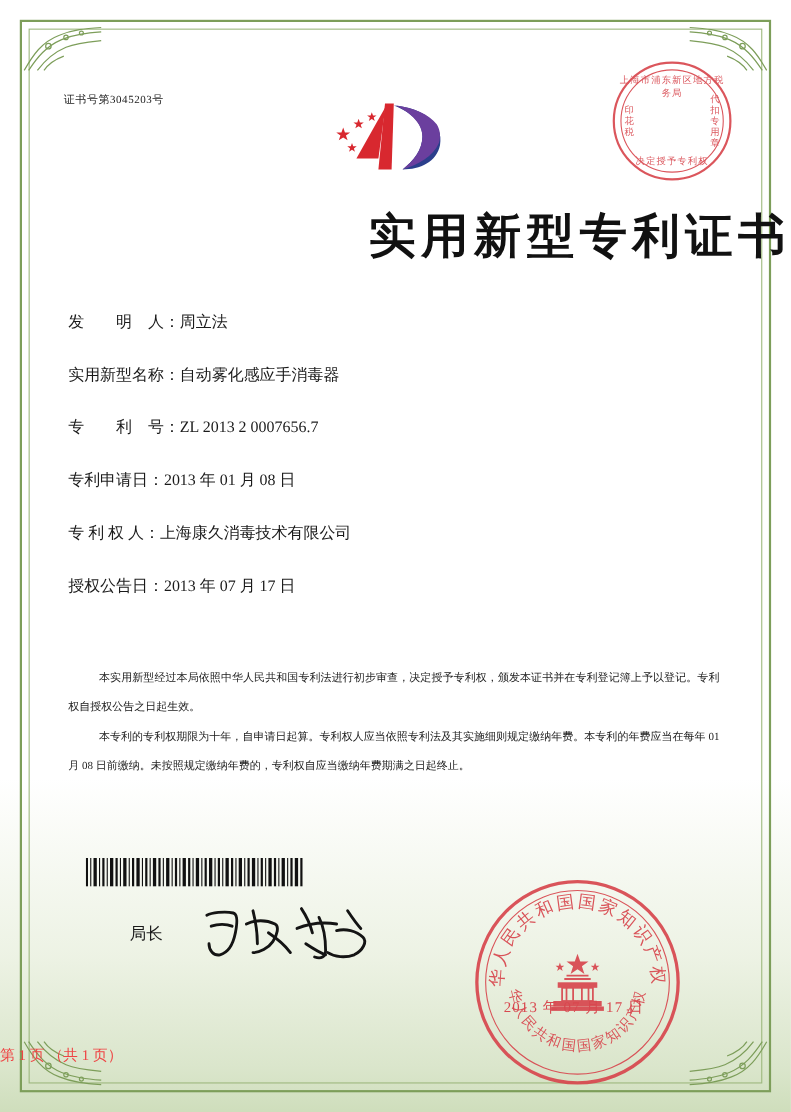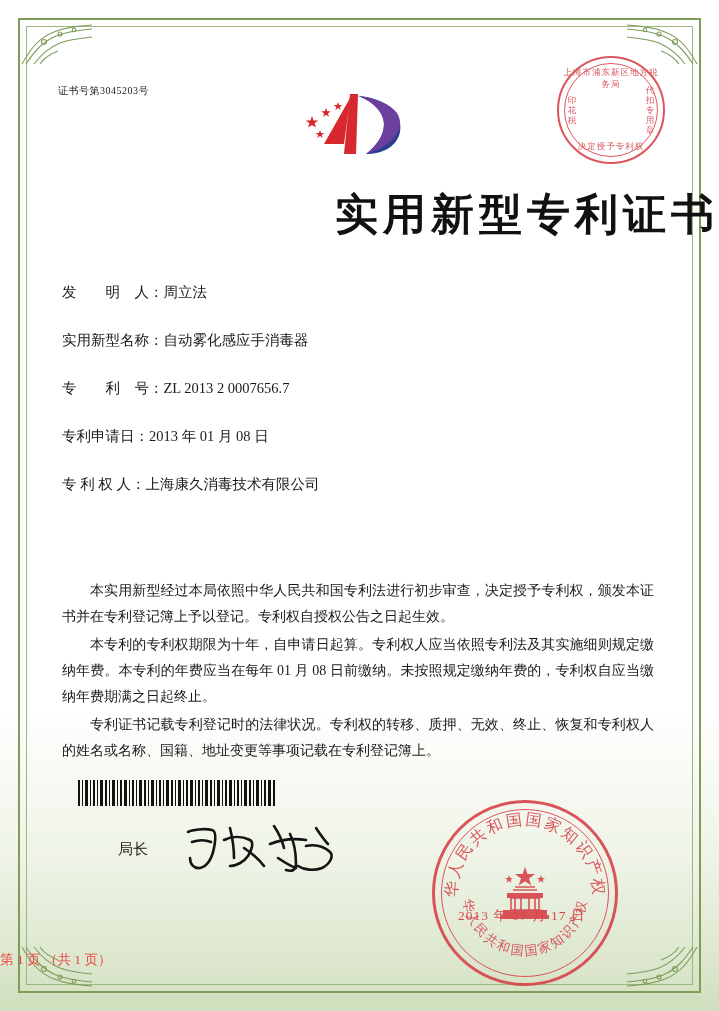--- a/index.html
+++ b/index.html
@@ -325,6 +325,9 @@
     </div>
     <div class="field-row">
       <span class="field-label">专 利 权 人：</span><span class="field-value">上海康久消毒技术有限公司</span>
+    </div>
+    <div class="field-row">
+      <span class="field-label">授权公告日：</span><span class="field-value">2013 年 07 月 17 日</span>
     </div>
   </div>
 

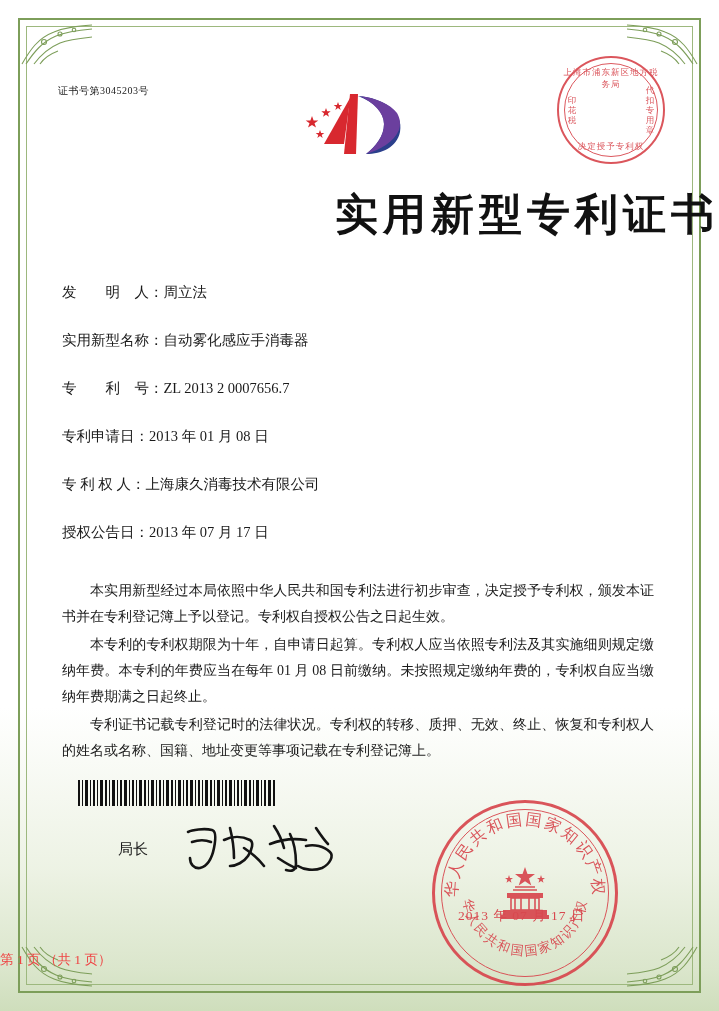--- a/index.html
+++ b/index.html
@@ -138,9 +138,9 @@
   .body-text {
     position: absolute;
     left: 62px;
-    top: 578px;
+    top: 604px;
     width: 592px;
-    font-size: 14px;
+    font-size: 10px;
     line-height: 26px;
     color: #1a1a1a;
     text-align: justify;

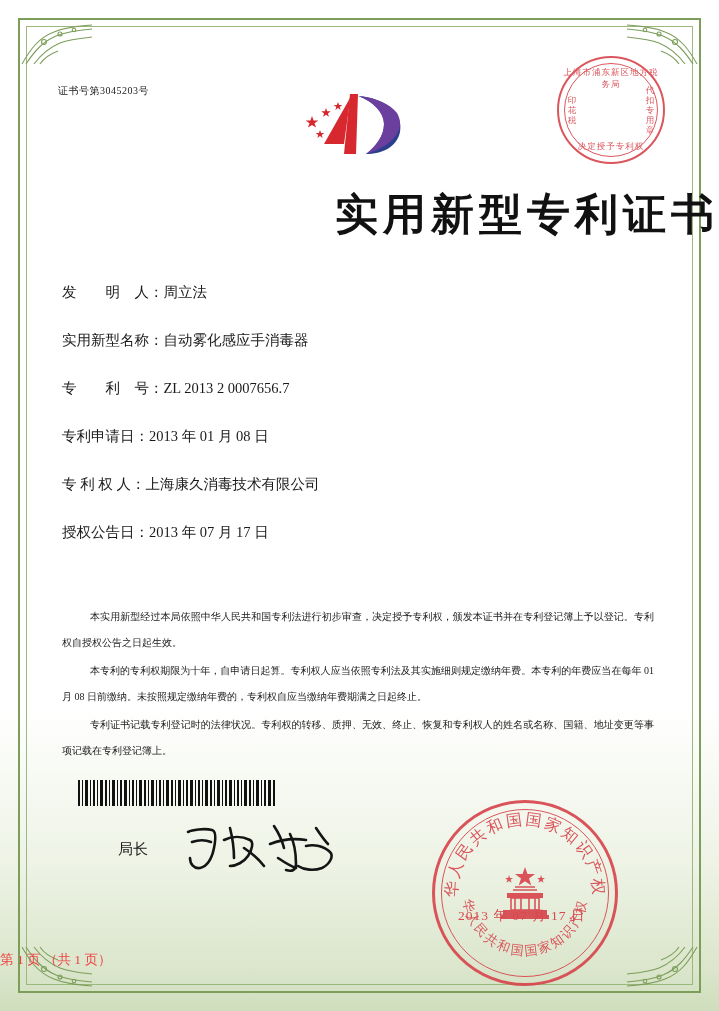--- a/index.html
+++ b/index.html
@@ -334,7 +334,6 @@
   <div class="body-text">
     <p>本实用新型经过本局依照中华人民共和国专利法进行初步审查，决定授予专利权，颁发本证书并在专利登记簿上予以登记。专利权自授权公告之日起生效。</p>
     <p>本专利的专利权期限为十年，自申请日起算。专利权人应当依照专利法及其实施细则规定缴纳年费。本专利的年费应当在每年 01 月 08 日前缴纳。未按照规定缴纳年费的，专利权自应当缴纳年费期满之日起终止。</p>
-    <p>专利证书记载专利登记时的法律状况。专利权的转移、质押、无效、终止、恢复和专利权人的姓名或名称、国籍、地址变更等事项记载在专利登记簿上。</p>
   </div>
 
   <div class="barcode">

